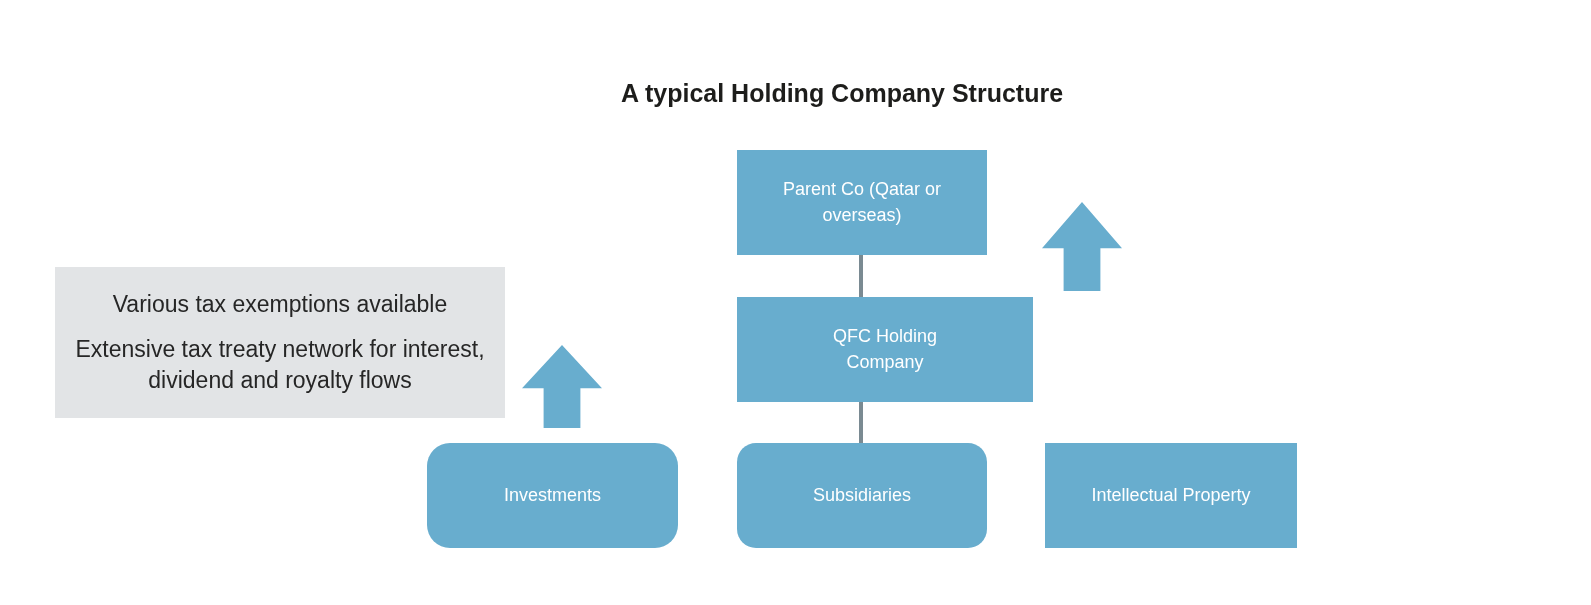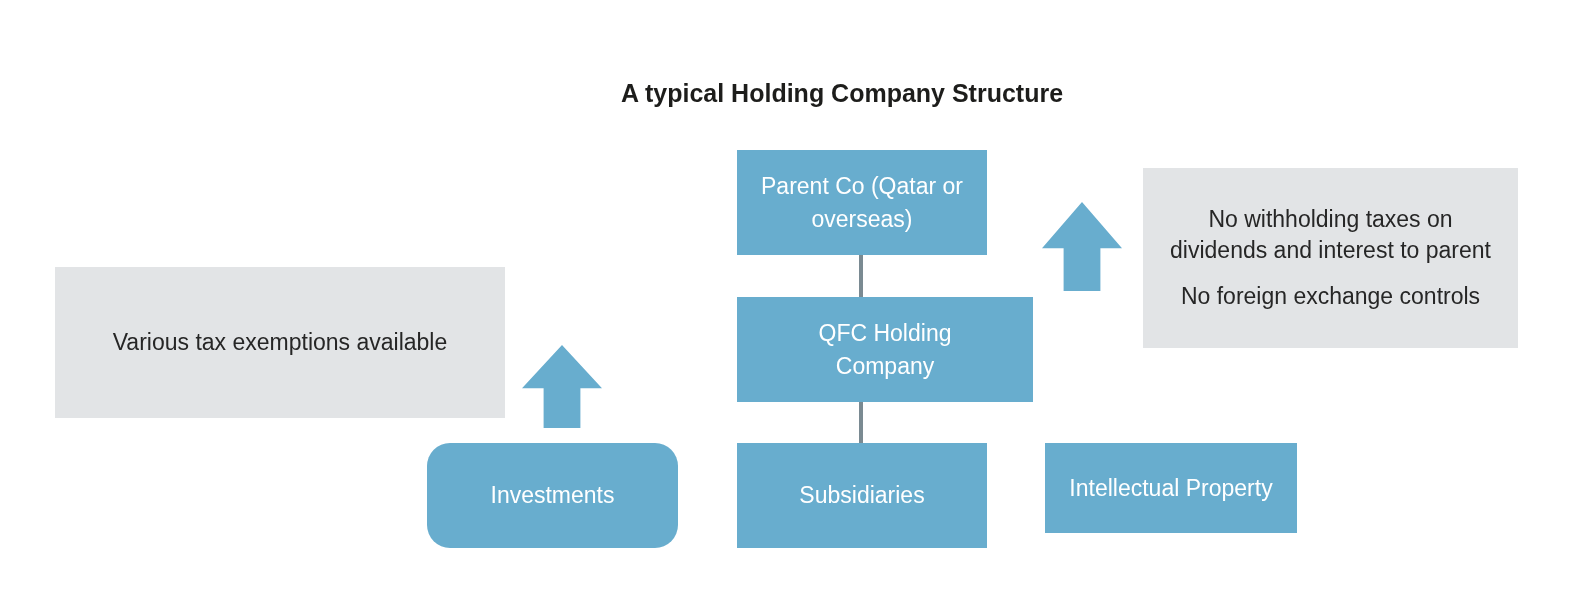--- a/index.html
+++ b/index.html
@@ -43,7 +43,7 @@
     align-items: center;
     justify-content: center;
     text-align: center;
-    font-size: 23px;
+    font-size: 18px;
     line-height: 1.4;
   }
   .node-parent       { left: 737px;  top: 150px; width: 250px; height: 105px; }

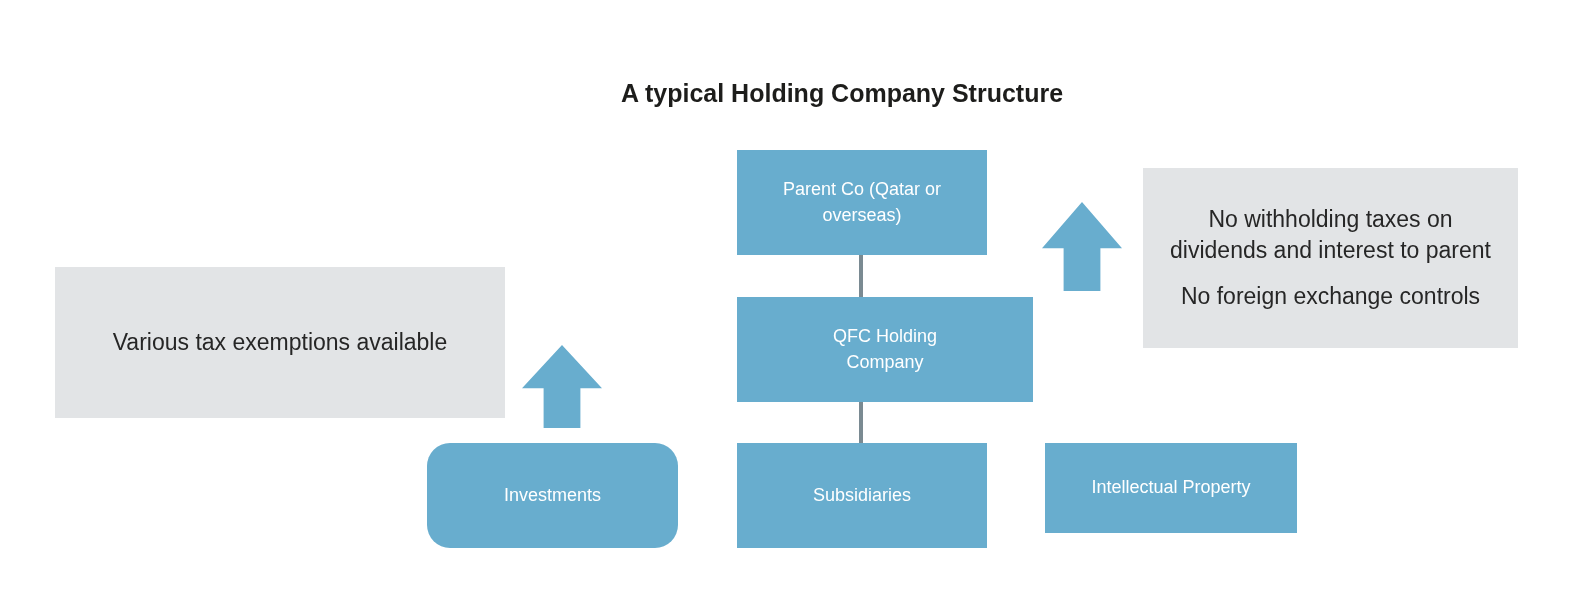--- a/index.html
+++ b/index.html
@@ -111,10 +111,6 @@
     <p>Various tax exemptions available</p>
   </div>
 
-  <div class="note note-right">
-    <p>No withholding taxes on dividends and interest to parent</p>
-    <p>No foreign exchange controls</p>
-  </div>
 
   <div class="up-arrow arrow-left"></div>
   <div class="up-arrow arrow-right"></div>

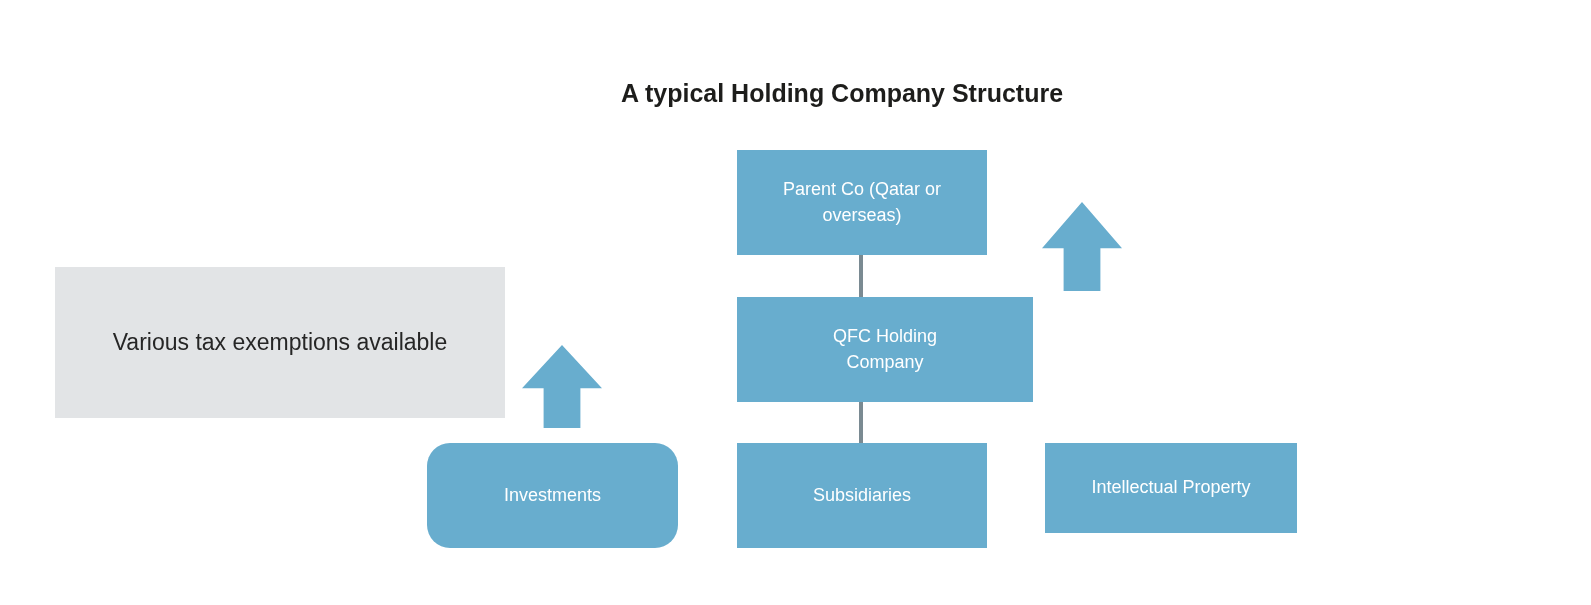--- a/index.html
+++ b/index.html
@@ -109,6 +109,7 @@
 
   <div class="note note-left">
     <p>Various tax exemptions available</p>
+    <p>Extensive tax treaty network for interest, dividend and royalty flows</p>
   </div>
 
 

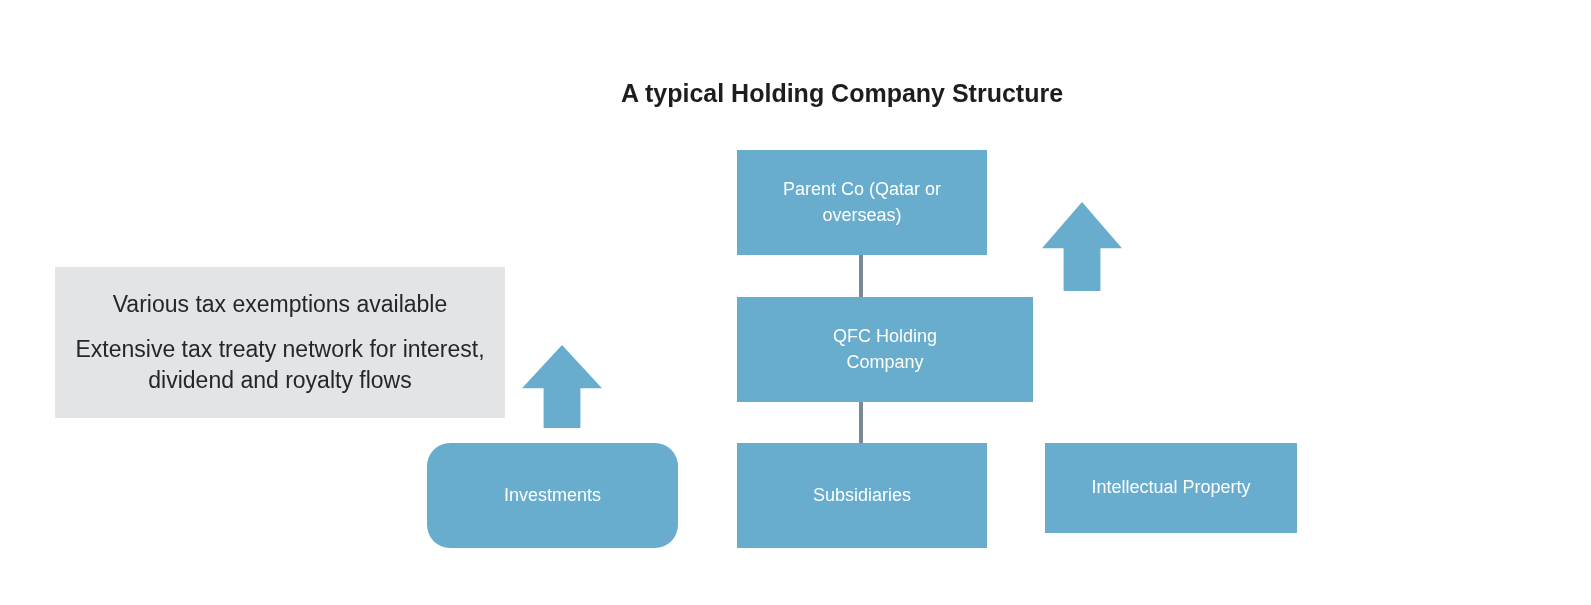--- a/index.html
+++ b/index.html
@@ -50,7 +50,7 @@
   .node-parent span  { display: block; max-width: 216px; }
   .node-holding      { left: 737px;  top: 297px; width: 296px; height: 105px; }
   .node-holding span { display: block; max-width: 160px; }
-  .node-subsidiaries { left: 737px;  top: 443px; width: 250px; height: 105px; }
+  .node-subsidiaries { left: 737px;  top: 443px; width: 250px; height: 105px; border-radius: 19px; }
   .node-investments  { left: 427px;  top: 443px; width: 251px; height: 105px; border-radius: 23px; }
   .node-ip           { left: 1045px; top: 443px; width: 252px; height: 90px; }
 

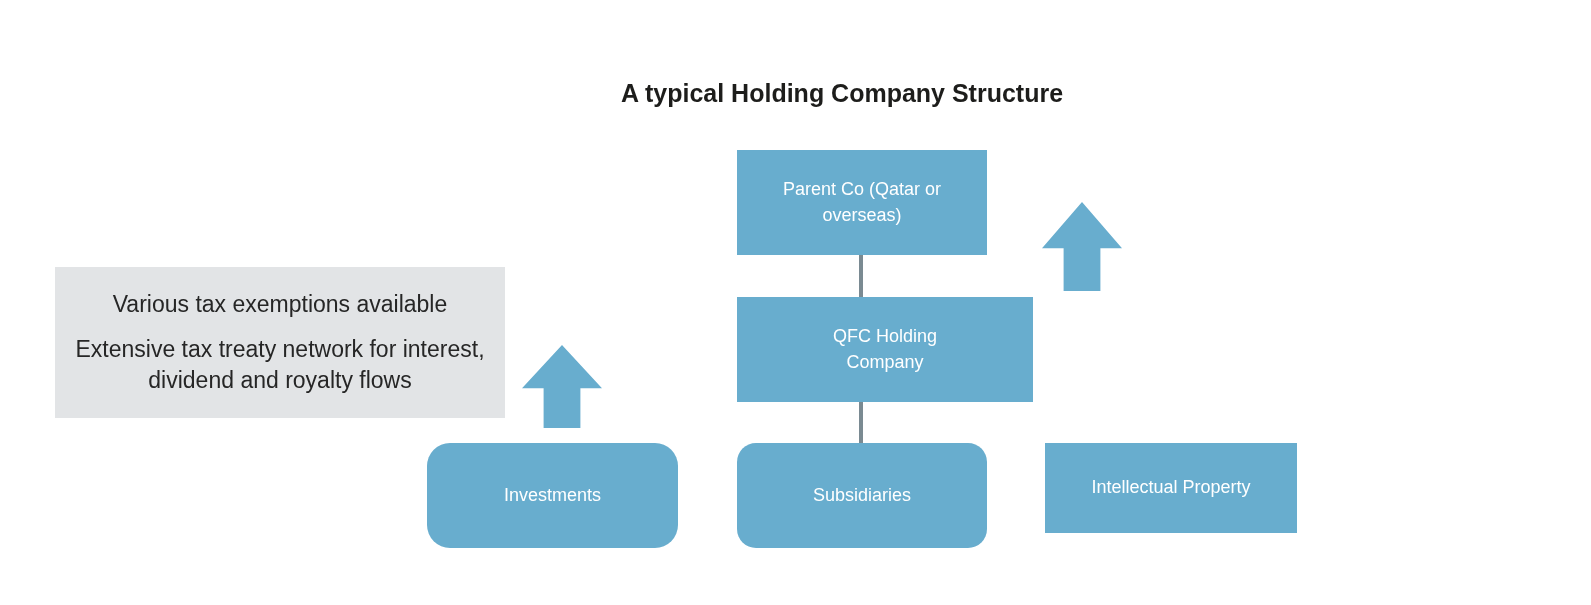--- a/index.html
+++ b/index.html
@@ -52,7 +52,7 @@
   .node-holding span { display: block; max-width: 160px; }
   .node-subsidiaries { left: 737px;  top: 443px; width: 250px; height: 105px; border-radius: 19px; }
   .node-investments  { left: 427px;  top: 443px; width: 251px; height: 105px; border-radius: 23px; }
-  .node-ip           { left: 1045px; top: 443px; width: 252px; height: 90px; }
+  .node-ip           { left: 1045px; top: 443px; width: 252px; height: 105px; }
 
   .note {
     position: absolute;

